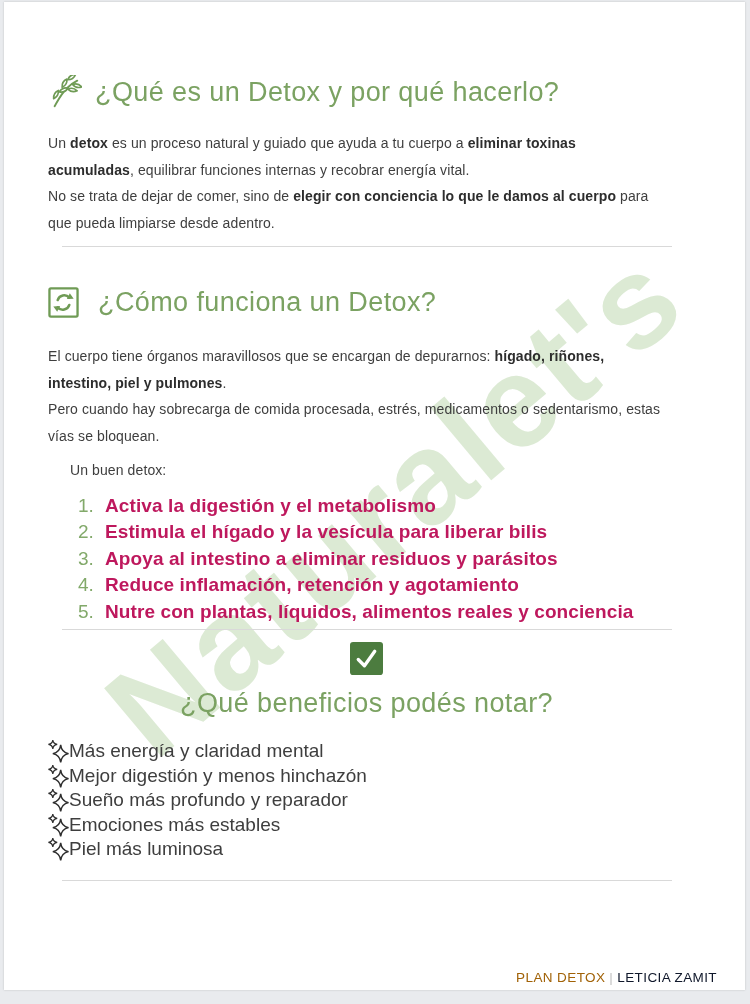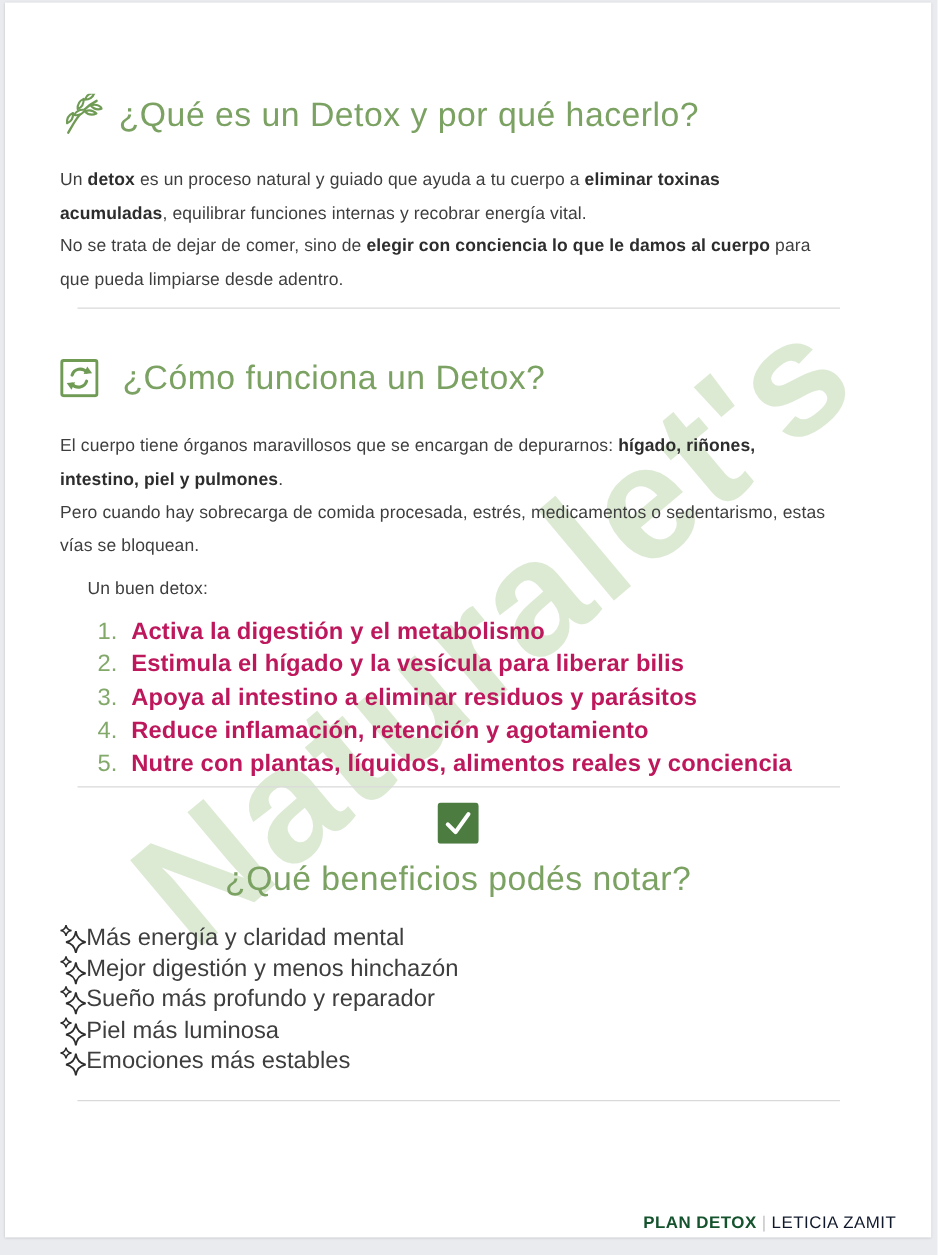--- a/index.html
+++ b/index.html
@@ -190,16 +190,16 @@
               <path d="M5.5 0.5 Q6 4.7 10.5 5.5 Q6 6.3 5.5 10.5 Q5 6.3 0.5 5.5 Q5 4.7 5.5 0.5 Z" fill="#ffffff" stroke="#2e2e2e" stroke-width="1.4"></path>
             </svg>
           </span>
+        <span>Emociones más estables</span>
+      </div>
+      <div class="benefit">
+        <span class="sparkle">
+            <svg width="21" height="24" viewBox="0 0 24 26">
+              <path d="M14.5 6 Q15.5 14.5 23.5 16 Q15.5 17.5 14.5 26 Q13.5 17.5 5.5 16 Q13.5 14.5 14.5 6 Z" fill="#ffffff" stroke="#2e2e2e" stroke-width="1.6"></path>
+              <path d="M5.5 0.5 Q6 4.7 10.5 5.5 Q6 6.3 5.5 10.5 Q5 6.3 0.5 5.5 Q5 4.7 5.5 0.5 Z" fill="#ffffff" stroke="#2e2e2e" stroke-width="1.4"></path>
+            </svg>
+          </span>
         <span>Piel más luminosa</span>
-      </div>
-      <div class="benefit">
-        <span class="sparkle">
-            <svg width="21" height="24" viewBox="0 0 24 26">
-              <path d="M14.5 6 Q15.5 14.5 23.5 16 Q15.5 17.5 14.5 26 Q13.5 17.5 5.5 16 Q13.5 14.5 14.5 6 Z" fill="#ffffff" stroke="#2e2e2e" stroke-width="1.6"></path>
-              <path d="M5.5 0.5 Q6 4.7 10.5 5.5 Q6 6.3 5.5 10.5 Q5 6.3 0.5 5.5 Q5 4.7 5.5 0.5 Z" fill="#ffffff" stroke="#2e2e2e" stroke-width="1.4"></path>
-            </svg>
-          </span>
-        <span>Emociones más estables</span>
       </div>
     </div>
 

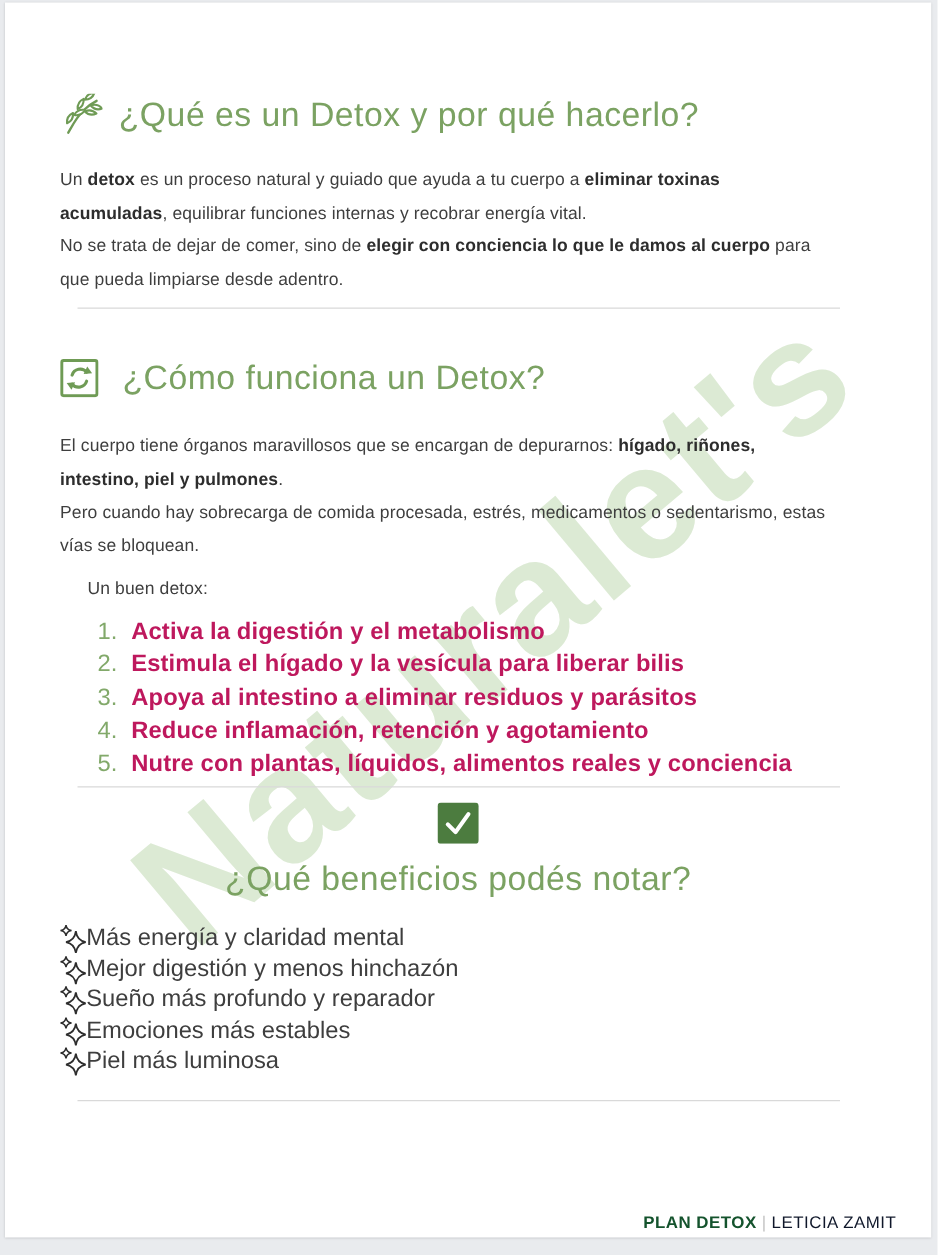--- a/index.html
+++ b/index.html
@@ -59,7 +59,7 @@
     position:absolute; right:28px; bottom:5px;
     font-size:13.5px; letter-spacing:.4px; white-space:nowrap;
   }
-  .footer .brand { color:#14532d; font-weight:700; }
+  .footer .brand { color:#a16207; font-weight:400; }
   .footer .sep { color:#c2c2c2; padding:0 4px; }
   .footer .author { color:#0f172a; }
 

